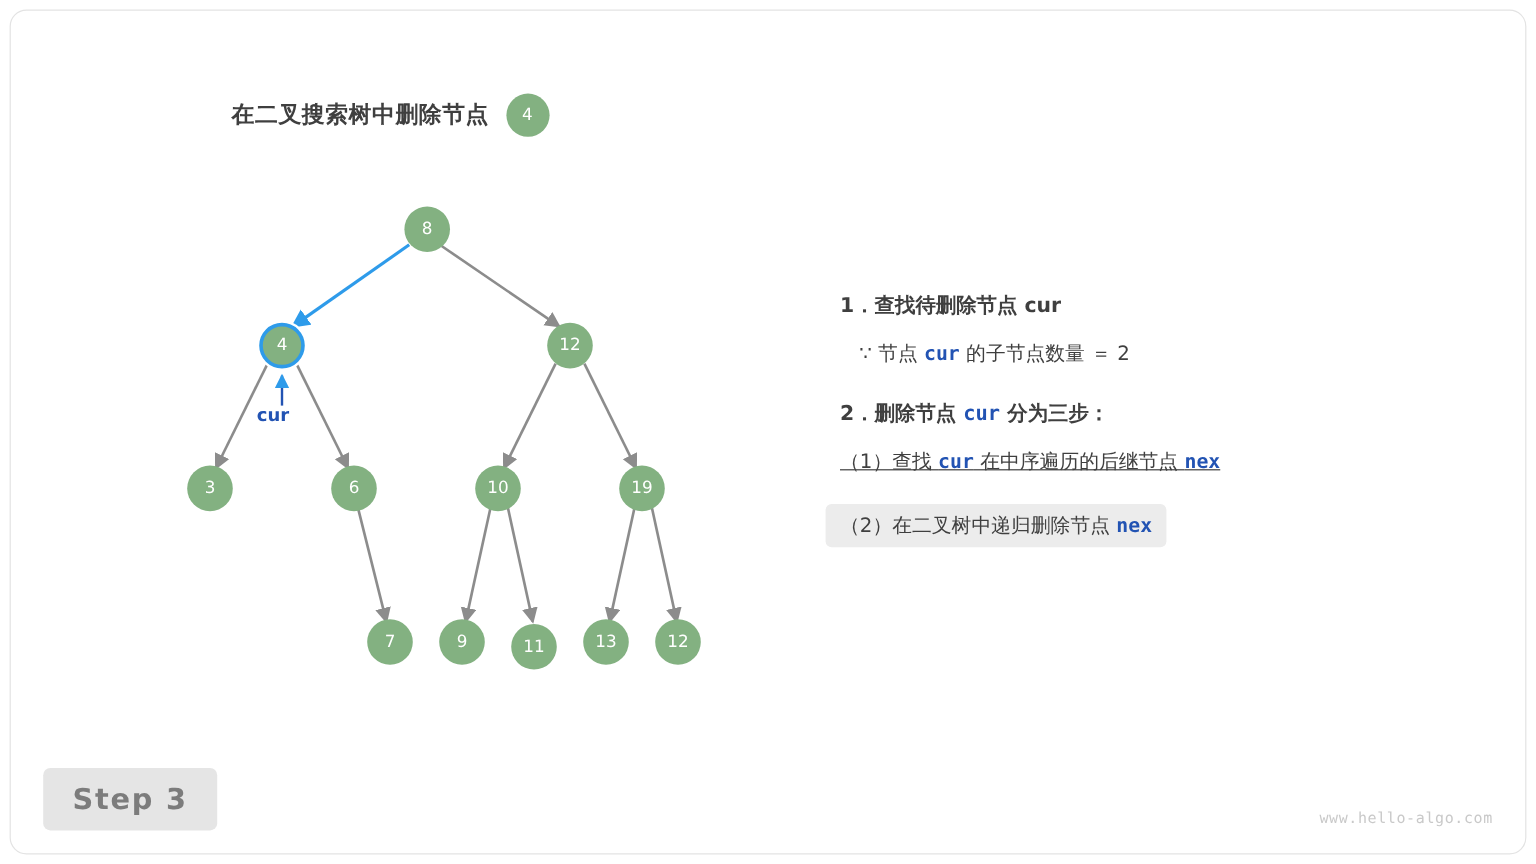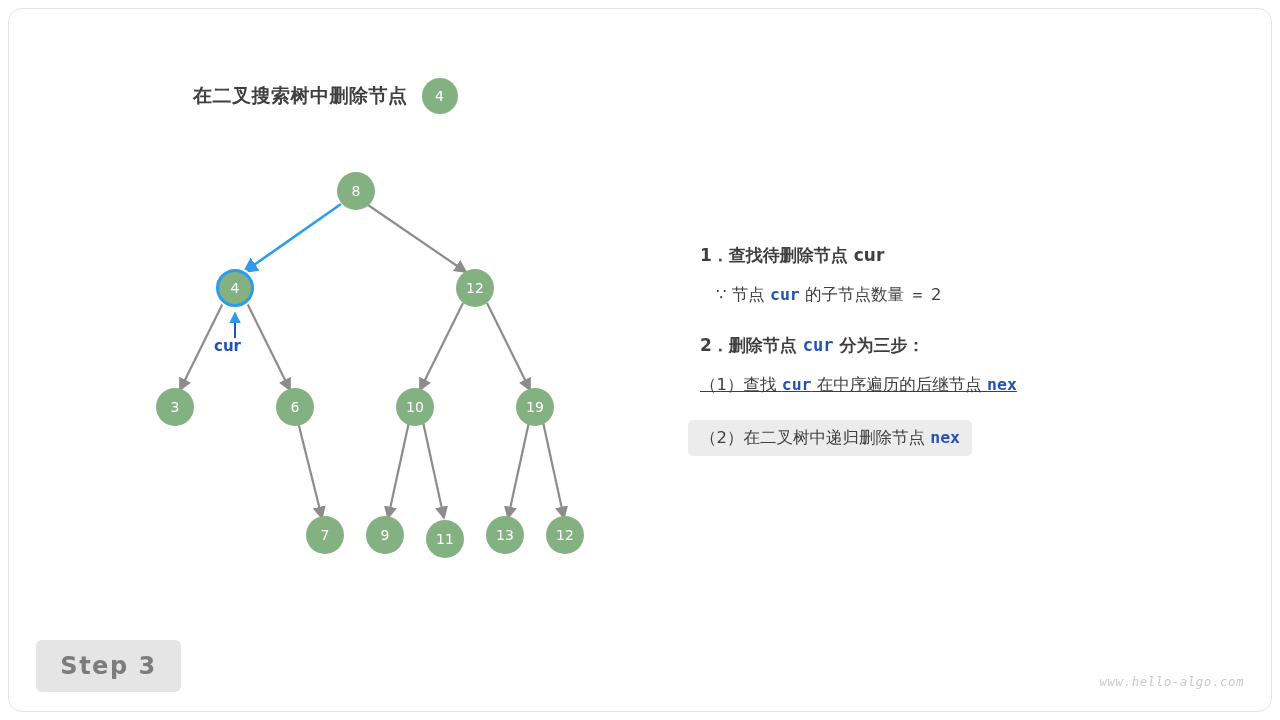--- a/index.html
+++ b/index.html
@@ -160,7 +160,6 @@
     color: #c9c9c9;
     font-family: "DejaVu Sans Mono", "Liberation Mono", monospace;
     letter-spacing: 0.5px;
-    font-style: italic;
   }
 </style>
 </head>

